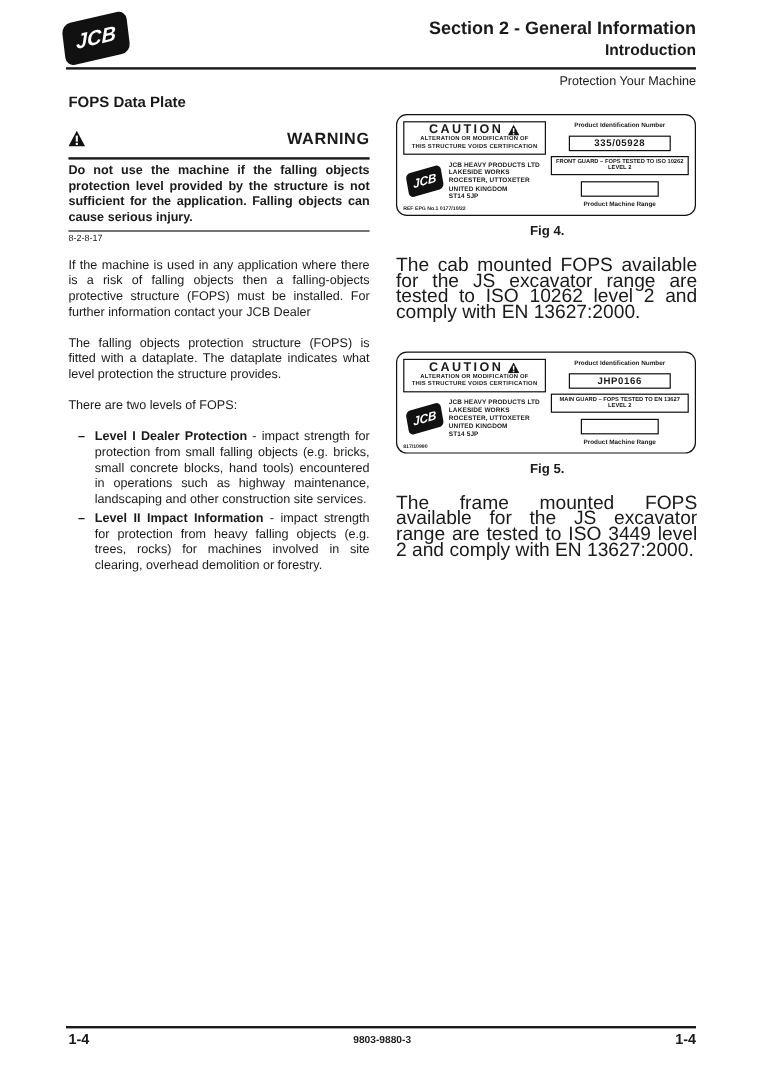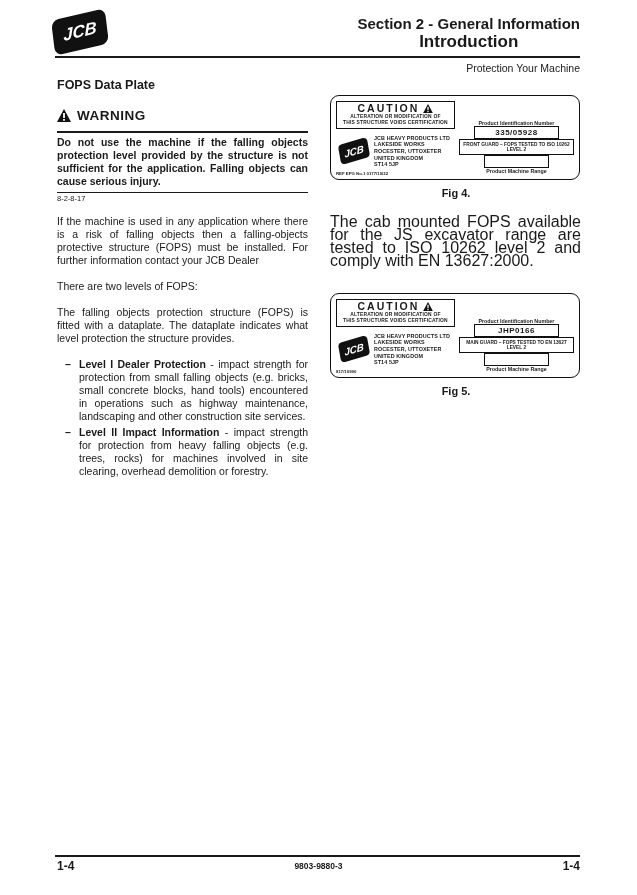--- a/index.html
+++ b/index.html
@@ -22,7 +22,7 @@
   }
   .header-titles { position:absolute; right:57px; top:14px; text-align:right; }
   .section-title { font-size:15px; font-weight:bold; line-height:19px; }
-  .subtitle { font-size:17px; font-weight:bold; line-height:17px;text-align:center; }
+  .subtitle { font-size:13px; font-weight:bold; line-height:17px; }
   .header-rule { position:absolute; left:55px; right:57px; top:56px; height:2px; background:#1a1a1a; }
   .header-subsection { position:absolute; right:57px; top:62px; font-size:10.5px; }
 

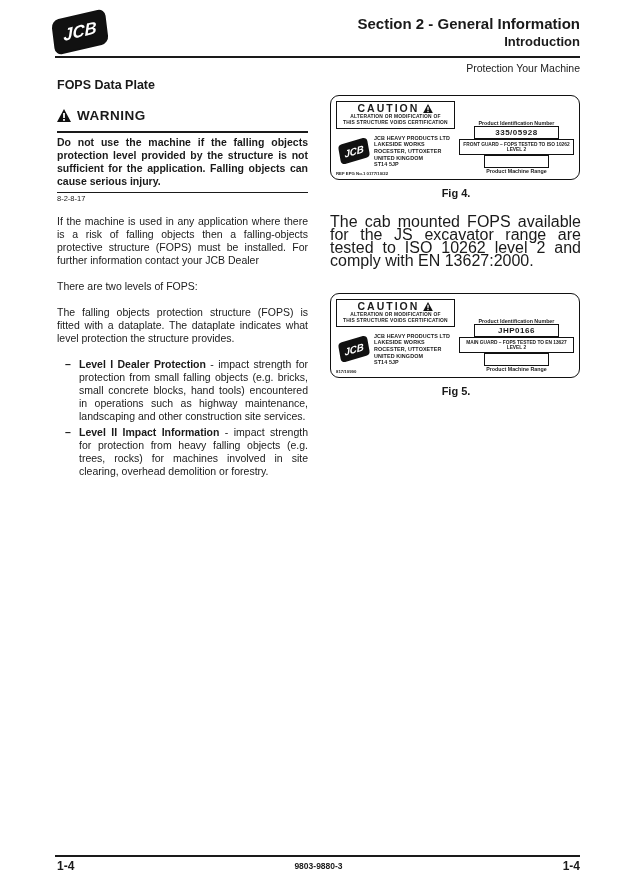--- a/index.html
+++ b/index.html
@@ -33,7 +33,7 @@
   .h1 { font-size:12.5px; font-weight:bold; margin-bottom:16px; }
 
   .warn-title {
-    display:flex; align-items:center; justify-content:flex-start; gap:6px;
+    display:flex; align-items:center; justify-content:space-between; gap:6px;
     font-size:13.5px; font-weight:bold; margin-bottom:8px; letter-spacing:0.5px;
   }
   .warn-box { border-top:2.5px solid #1a1a1a; border-bottom:1.5px solid #1a1a1a; padding:3px 0 4px; }

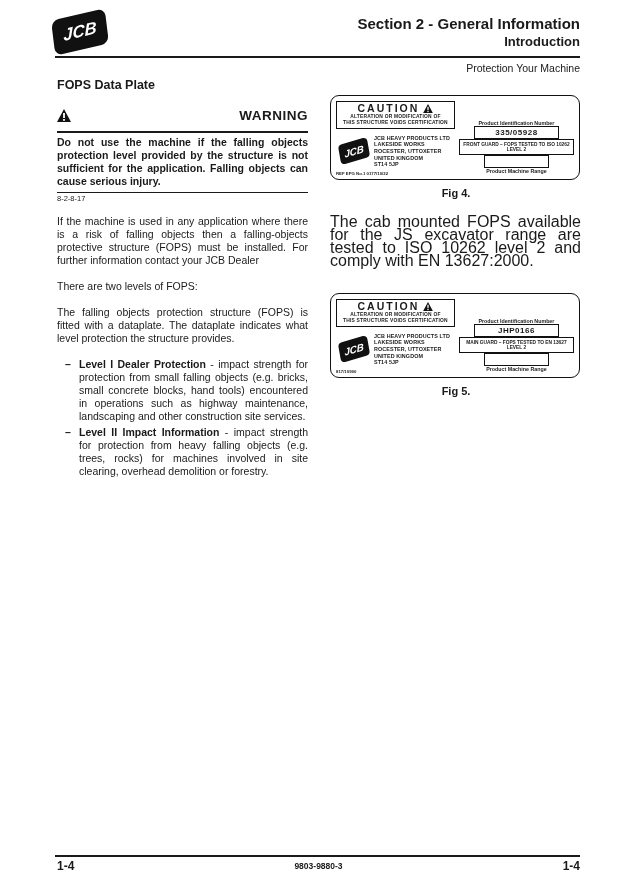--- a/index.html
+++ b/index.html
@@ -69,7 +69,7 @@
   .plate-logo span { color:#fff; font-weight:bold; font-style:italic; font-size:10px; transform:skewX(-6deg); }
   .address { font-size:5.4px; font-weight:bold; line-height:6.6px; letter-spacing:0.1px; }
   .ref { font-size:4.3px; font-weight:bold; margin-top:auto; }
-  .plate-right { width:49%; display:flex; flex-direction:column; align-items:center; justify-content:flex-end; padding:1px 1px 2px; }
+  .plate-right { width:49%; display:flex; flex-direction:column; align-items:center; justify-content:space-between; padding:1px 1px 2px; }
   .pin-label { font-size:5.3px; font-weight:bold; }
   .pin-box {
     border:1.2px solid #111; width:74%; height:13px; display:flex; align-items:center; justify-content:center;

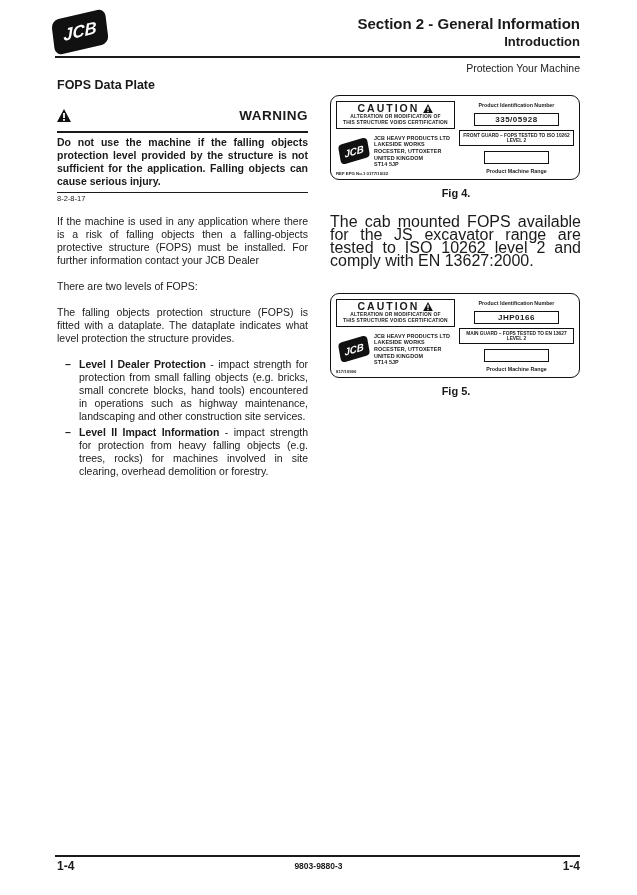--- a/index.html
+++ b/index.html
@@ -122,8 +122,8 @@
     <div class="warn-code">8-2-8-17</div>
 
     <p class="para">If the machine is used in any application where there is a risk of falling objects then a falling-objects protective structure (FOPS) must be installed. For further information contact your JCB Dealer</p>
+    <p class="para">The falling objects protection structure (FOPS) is fitted with a dataplate. The dataplate indicates what level protection the structure provides.</p>
     <p class="para">There are two levels of FOPS:</p>
-    <p class="para">The falling objects protection structure (FOPS) is fitted with a dataplate. The dataplate indicates what level protection the structure provides.</p>
 
     <div class="bullets">
       <div class="bullet">

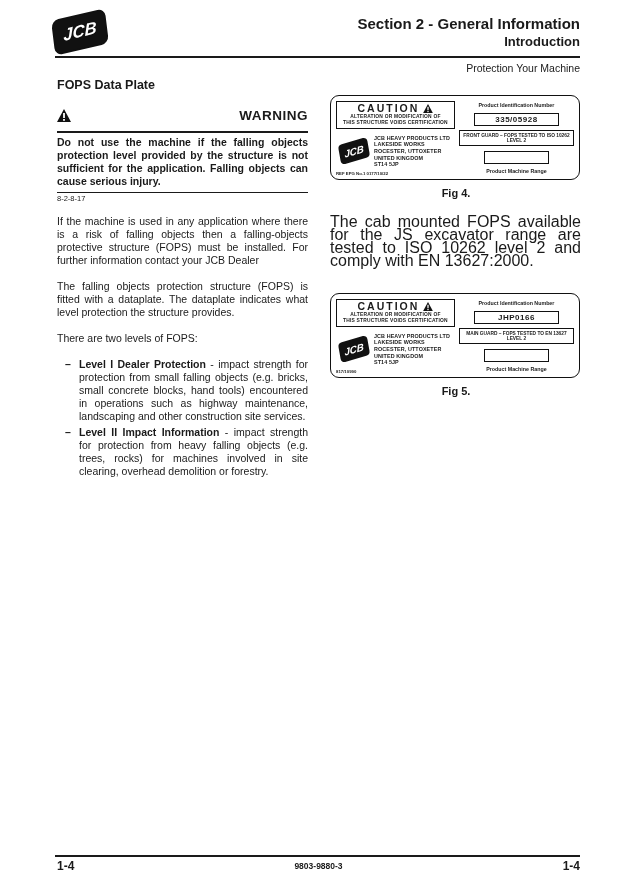--- a/index.html
+++ b/index.html
@@ -213,6 +213,7 @@
       </div>
     </div>
     <div class="fig-caption">Fig 5.</div>
+    <p class="fig-desc">The frame mounted FOPS available for the JS excavator range are tested to ISO 3449 level 2 and comply with EN 13627:2000.</p>
 
   </div>
 

